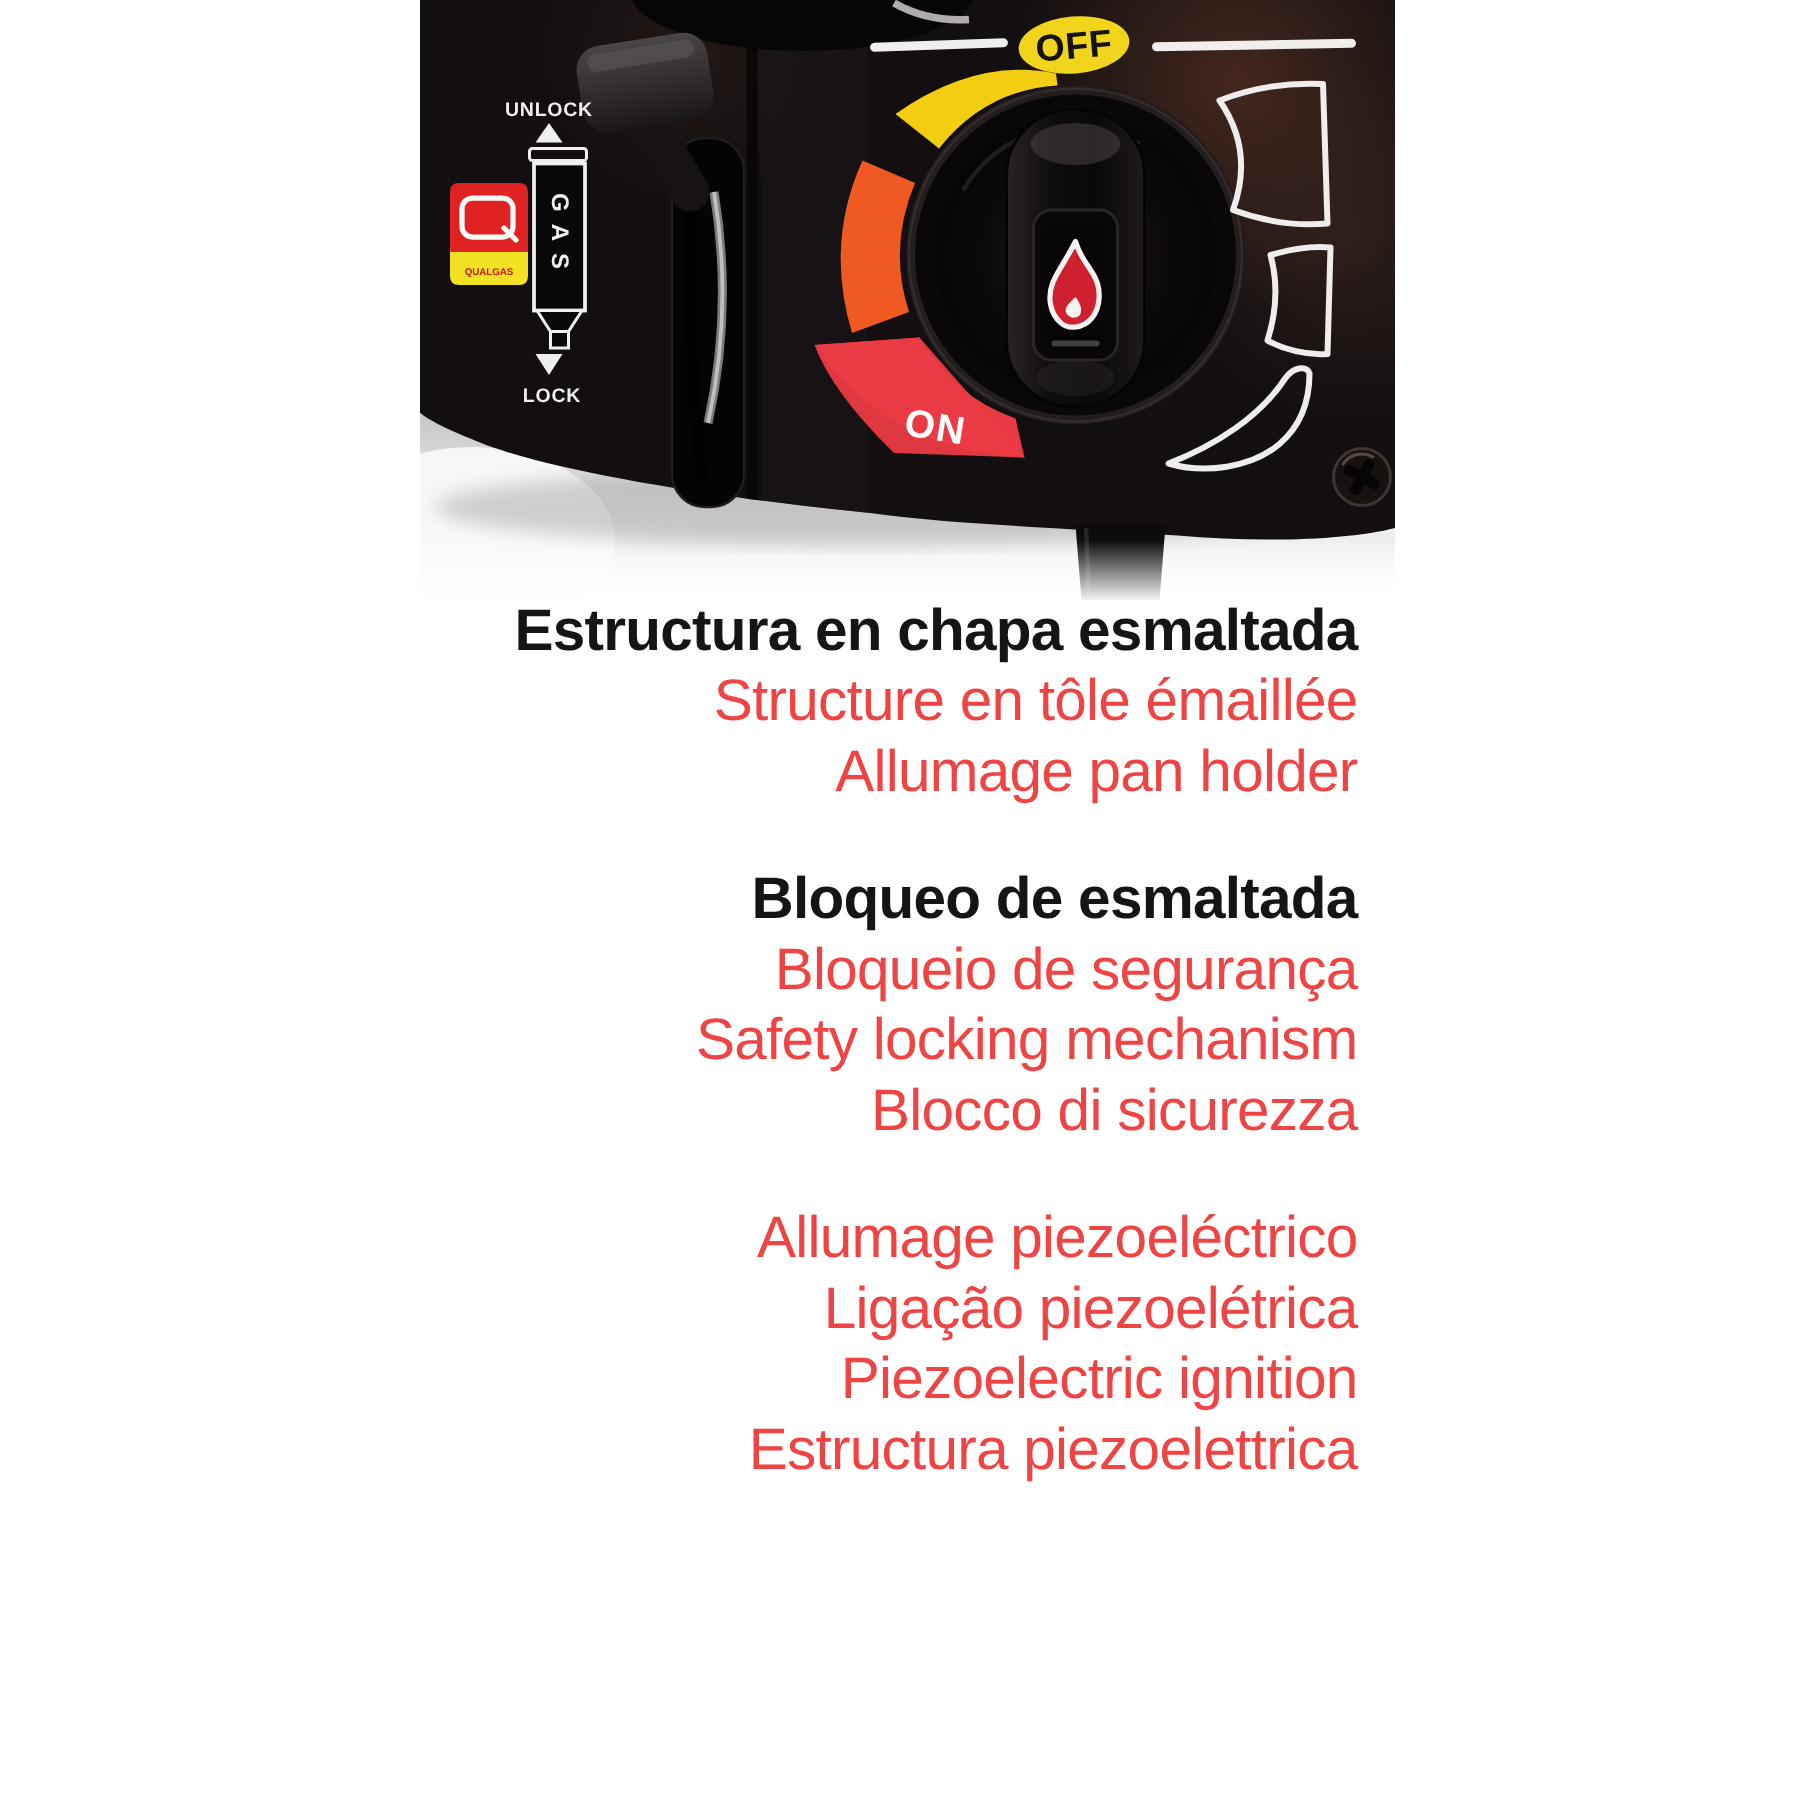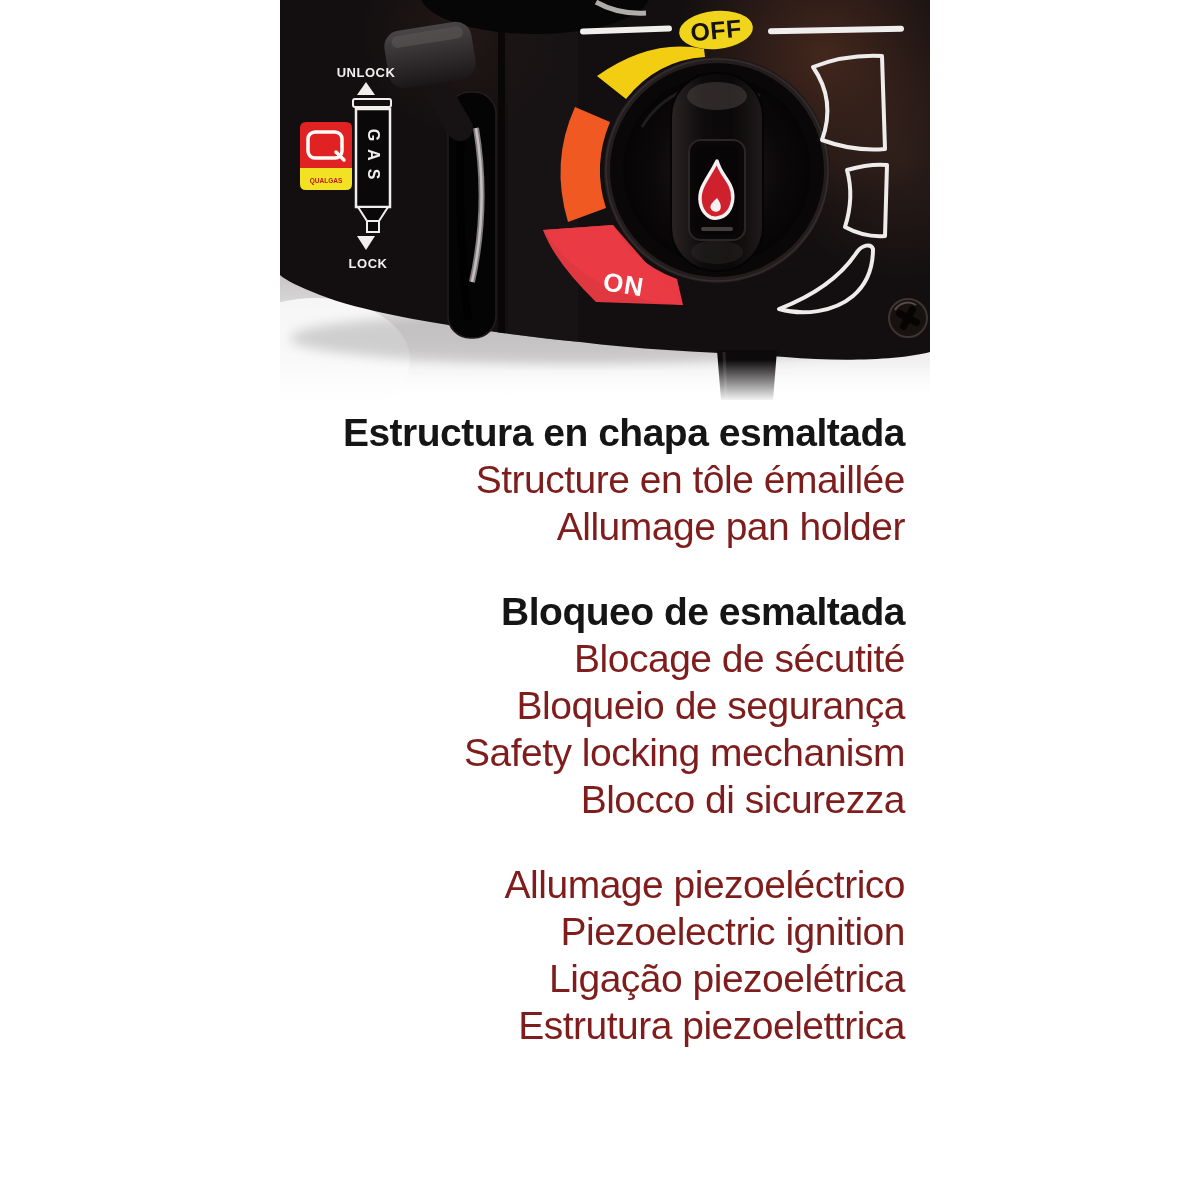--- a/index.html
+++ b/index.html
@@ -11,7 +11,7 @@
   .textcol{
     position:absolute;top:397px;left:80px;right:295px;text-align:right;color:#1e1e1e;
   }
-  .section{margin:12px 0 38px 0;}
+  .section{margin:0 0 38px 0;}
   .section .title{
     margin:0;font-size:39px;line-height:47px;font-weight:700;letter-spacing:-0.5px;color:#151515;
   }

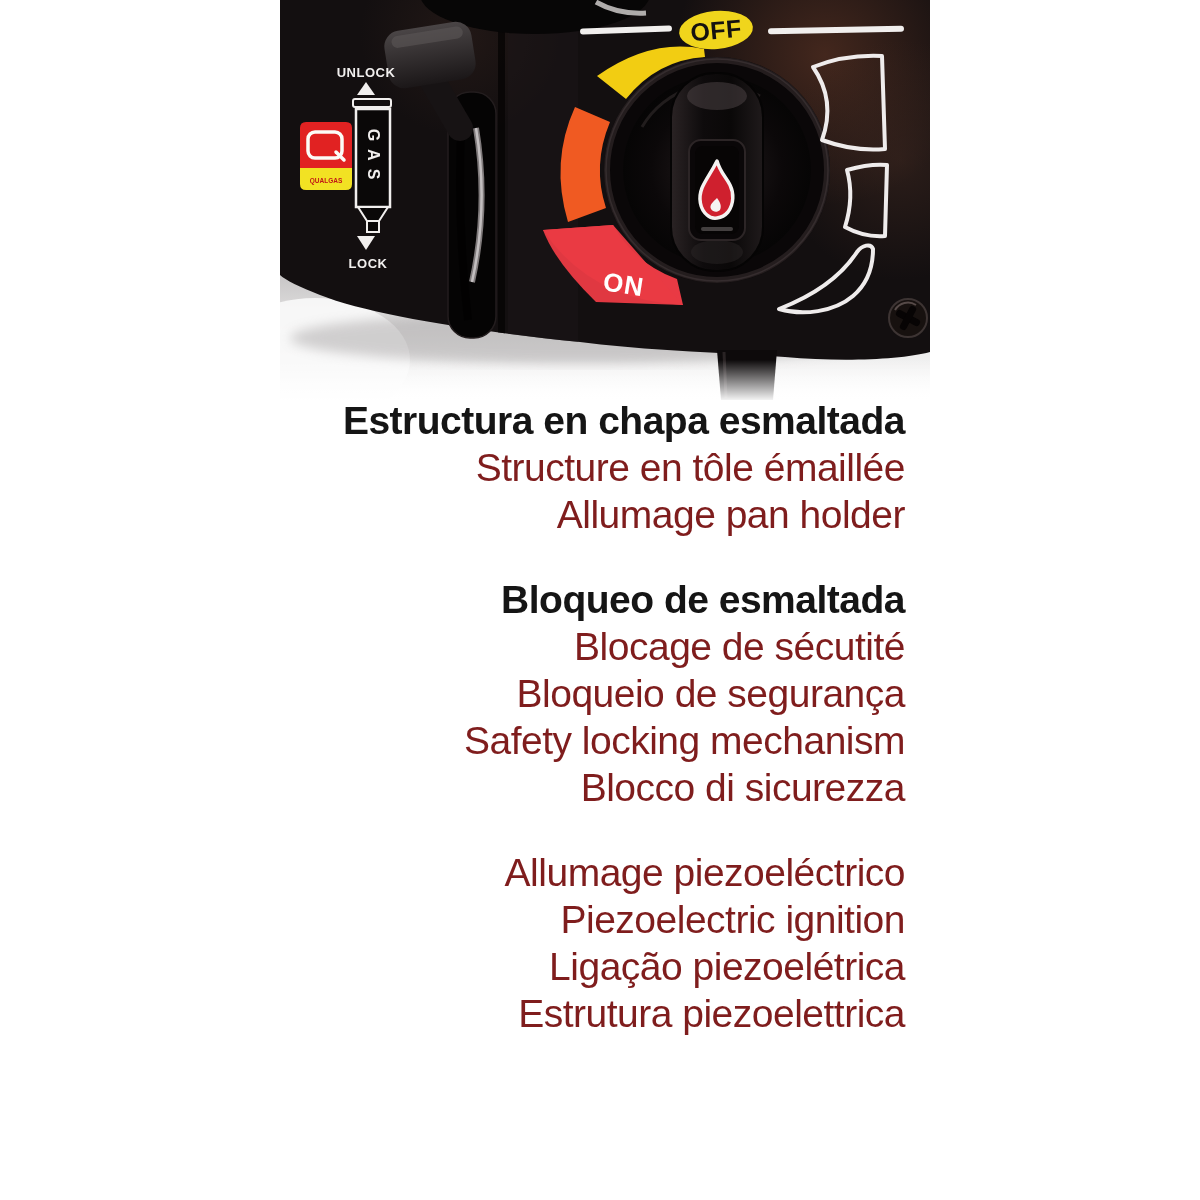--- a/index.html
+++ b/index.html
@@ -16,7 +16,7 @@
     margin:0;font-size:39px;line-height:47px;font-weight:700;letter-spacing:-0.5px;color:#151515;
   }
   .section .line{
-    margin:0;font-size:39px;line-height:47px;font-weight:400;letter-spacing:-0.5px;color:#7f1d1d;
+    margin:0;font-size:39px;line-height:47px;font-weight:400;letter-spacing:-0.5px;color:#ef4444;
   }
   svg text{font-family:"Liberation Sans", sans-serif;}
 </style>

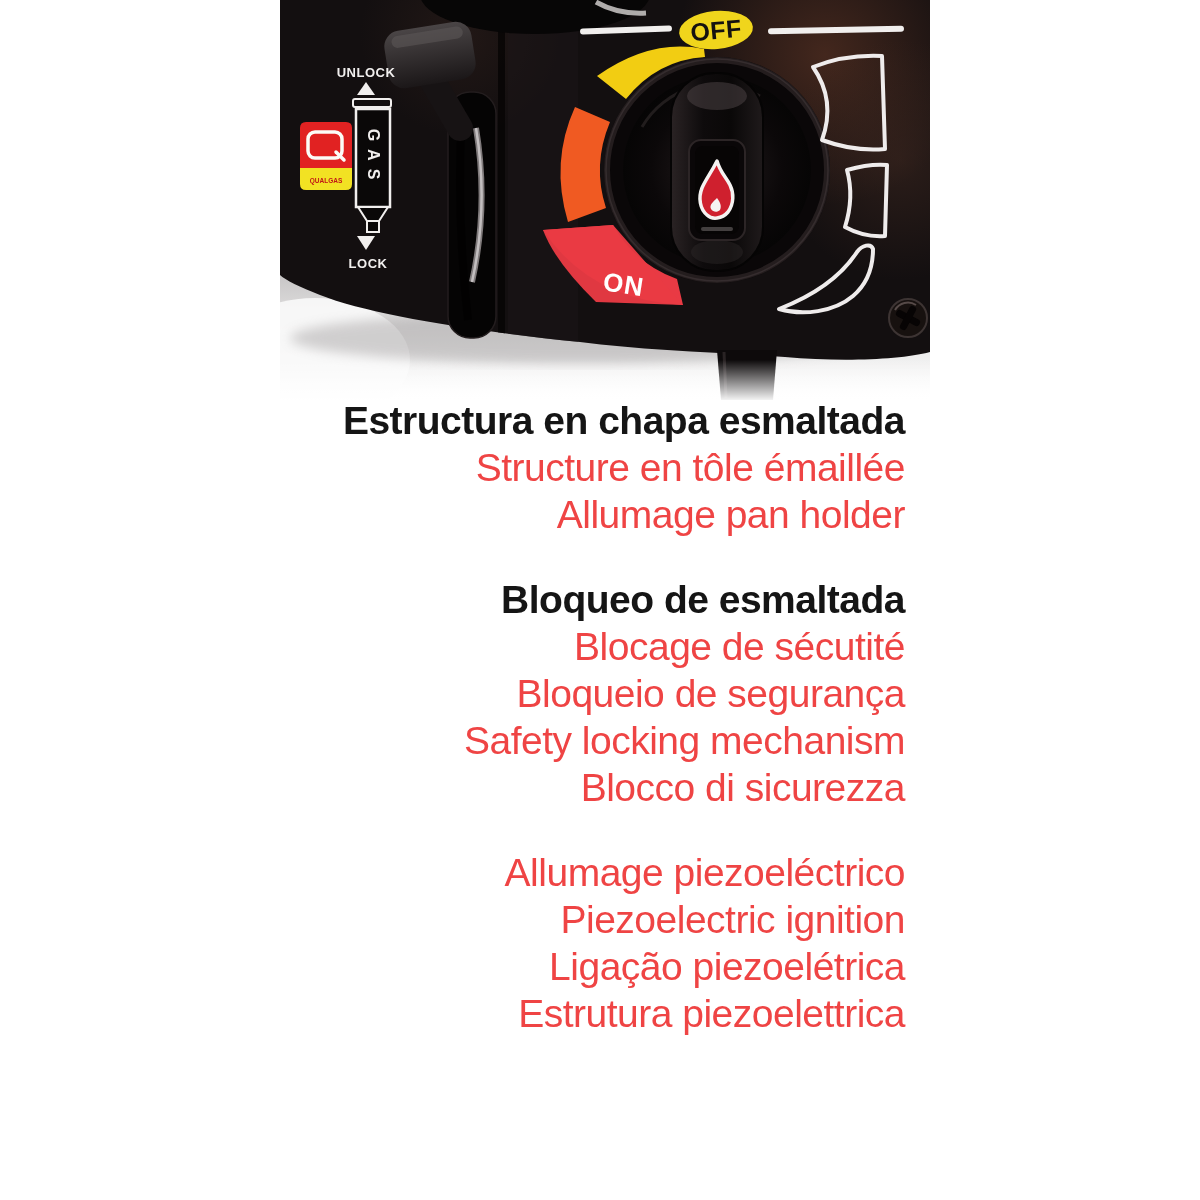--- a/index.html
+++ b/index.html
@@ -182,7 +182,6 @@
 
   <div class="section">
     <p class="title">Bloqueo de esmaltada</p>
-    <p class="line">Blocage de sécutité</p>
     <p class="line">Bloqueio de segurança</p>
     <p class="line">Safety locking mechanism</p>
     <p class="line">Blocco di sicurezza</p>

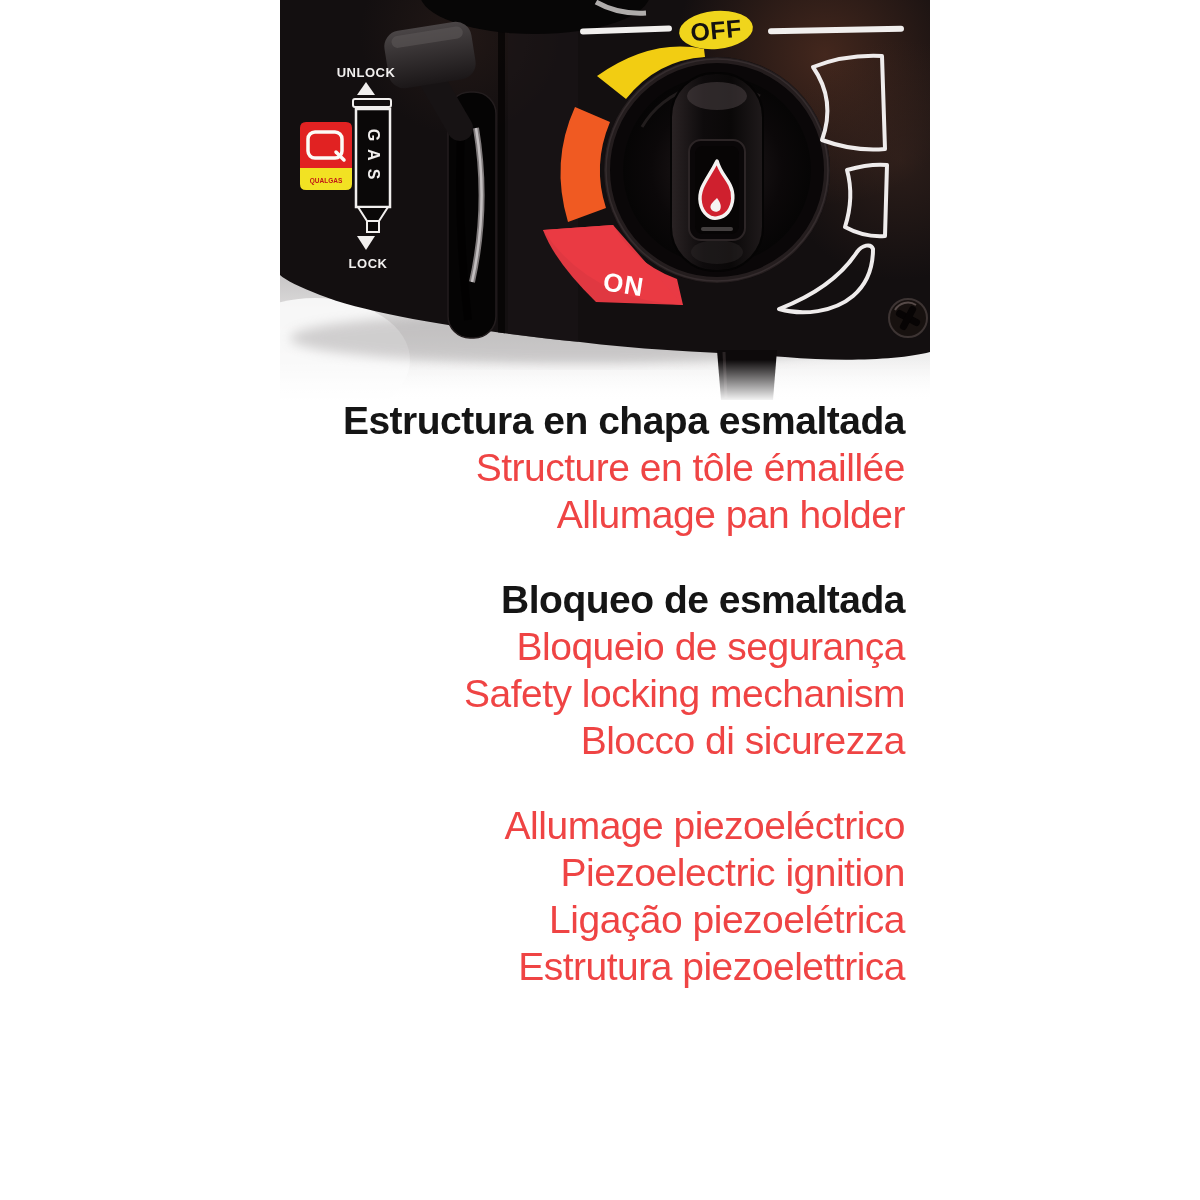--- a/index.html
+++ b/index.html
@@ -189,8 +189,8 @@
 
   <div class="section">
     <p class="line">Allumage piezoeléctrico</p>
+    <p class="line">Ligação piezoelétrica</p>
     <p class="line">Piezoelectric ignition</p>
-    <p class="line">Ligação piezoelétrica</p>
     <p class="line">Estrutura piezoelettrica</p>
   </div>
 

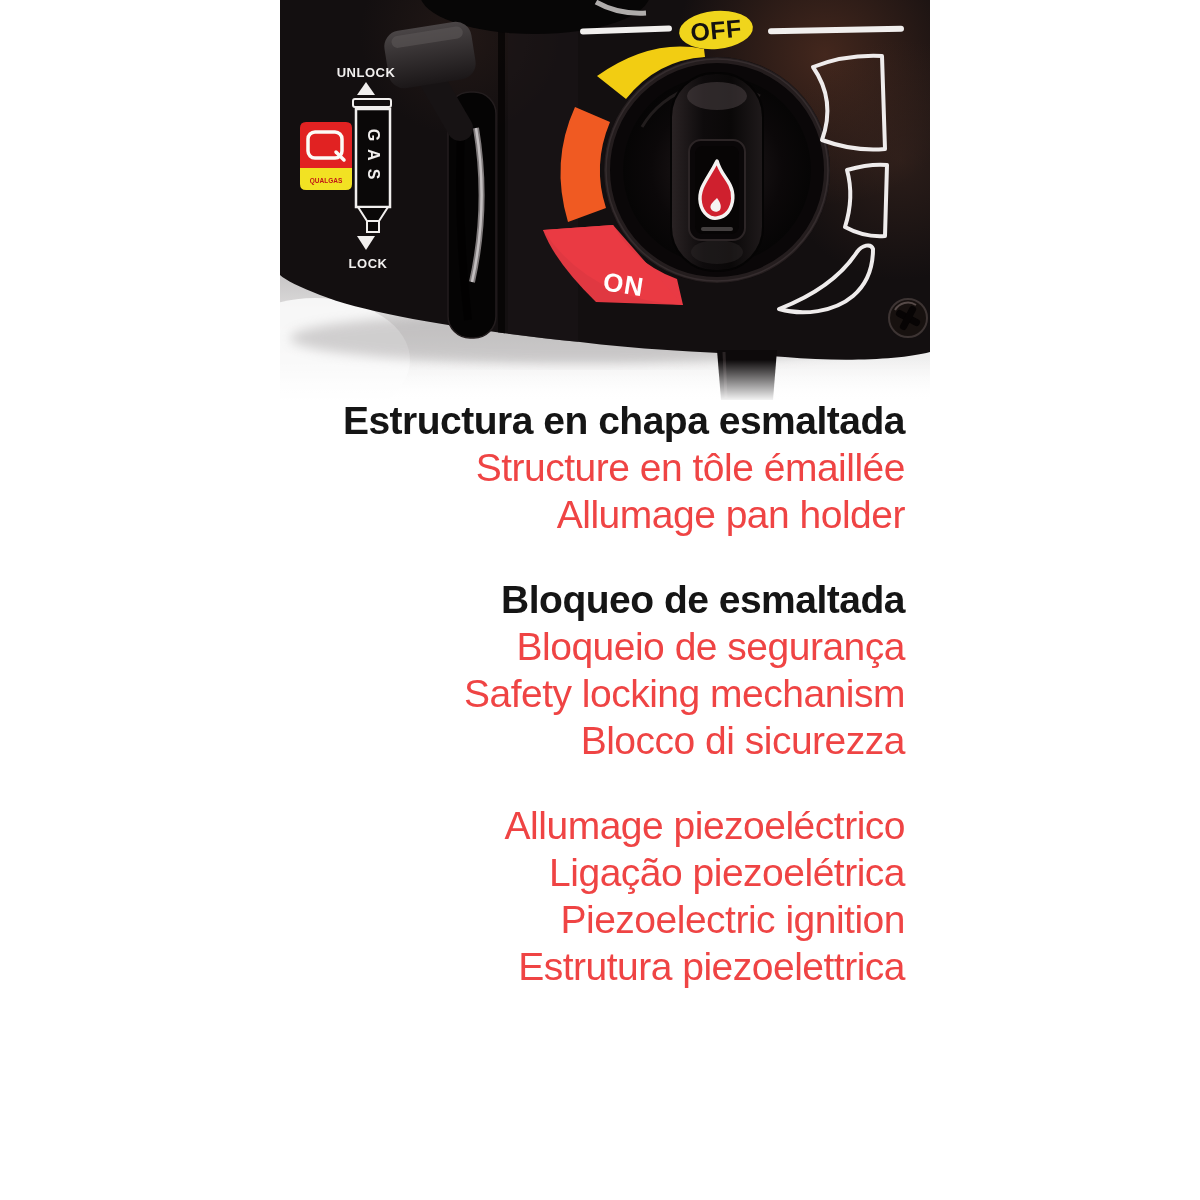--- a/index.html
+++ b/index.html
@@ -191,7 +191,7 @@
     <p class="line">Allumage piezoeléctrico</p>
     <p class="line">Ligação piezoelétrica</p>
     <p class="line">Piezoelectric ignition</p>
-    <p class="line">Estrutura piezoelettrica</p>
+    <p class="line">Estructura piezoelettrica</p>
   </div>
 
 </div>

